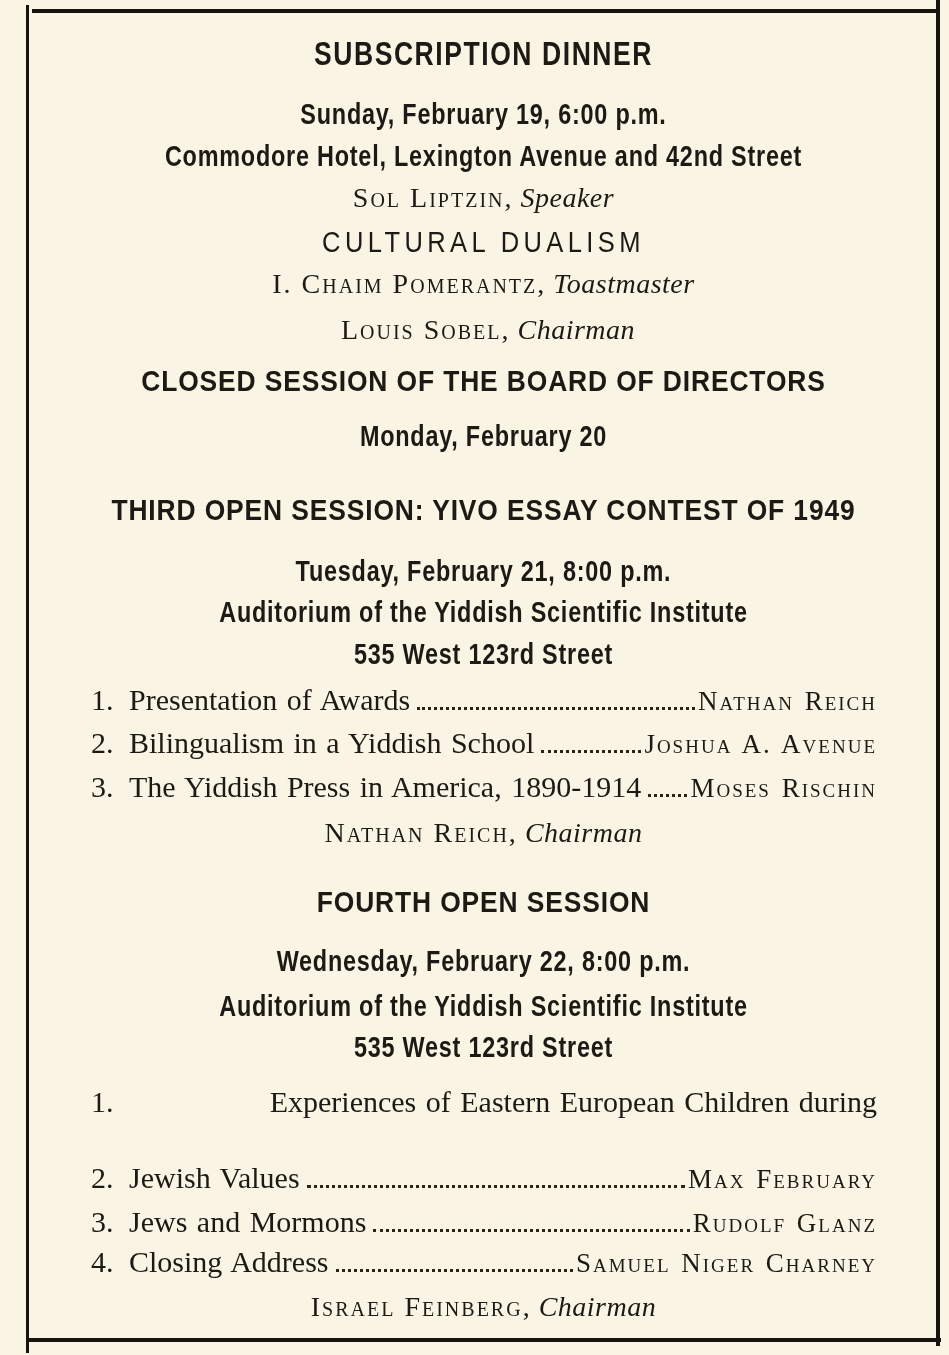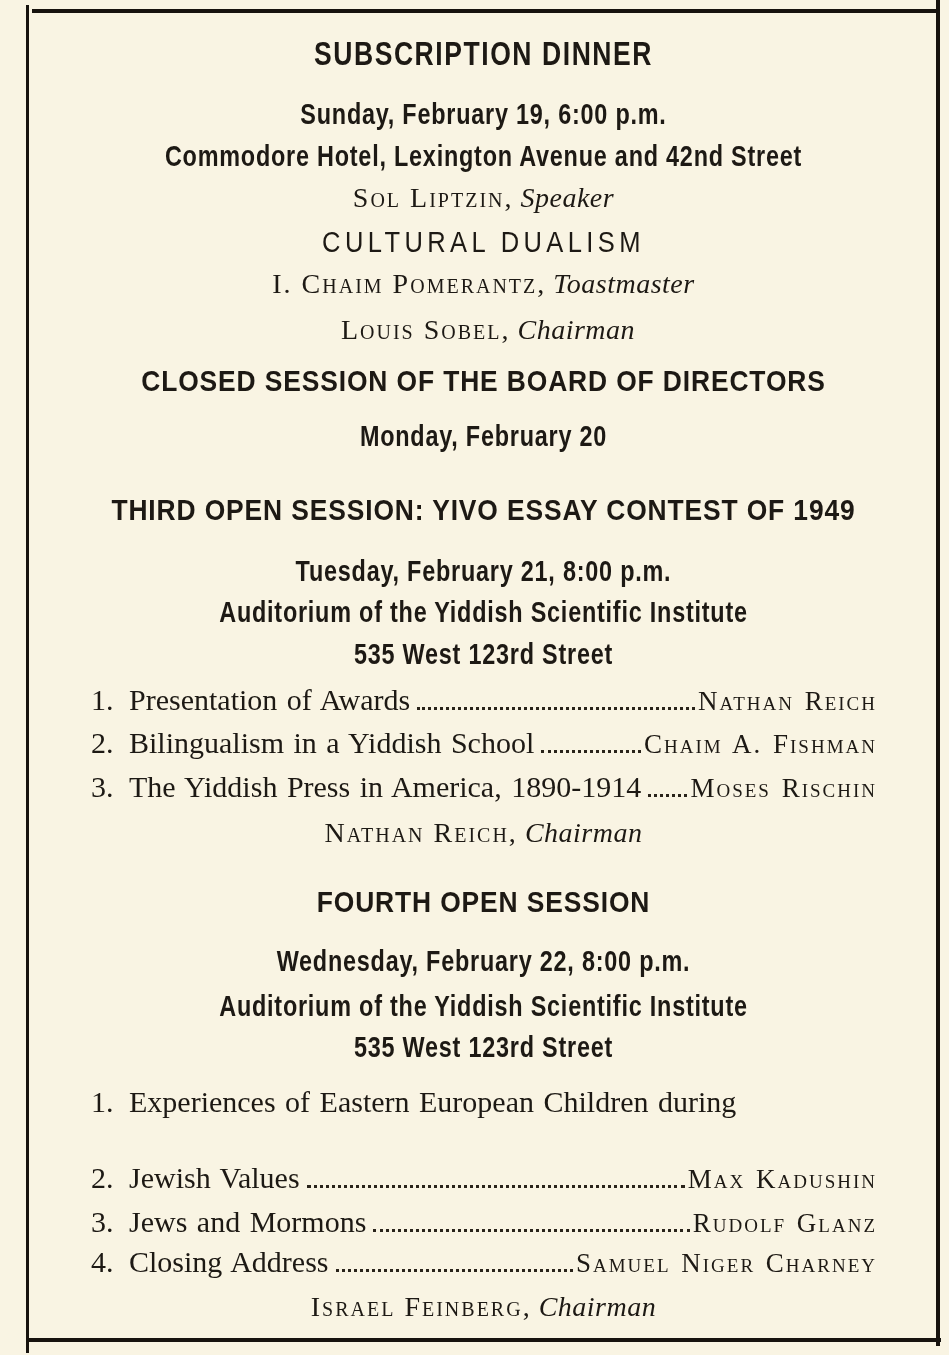--- a/index.html
+++ b/index.html
@@ -121,7 +121,7 @@
     <span class="num">2.</span>
     <span class="prog-title">Bilingualism in a Yiddish School</span>
     <span class="leader"></span>
-    <span class="speaker">Chaim A. Fishman</span>
+    <span class="speaker">Joshua A. Avenue</span>
   </div>
   <div class="prog-row y-t-item3">
     <span class="num">3.</span>

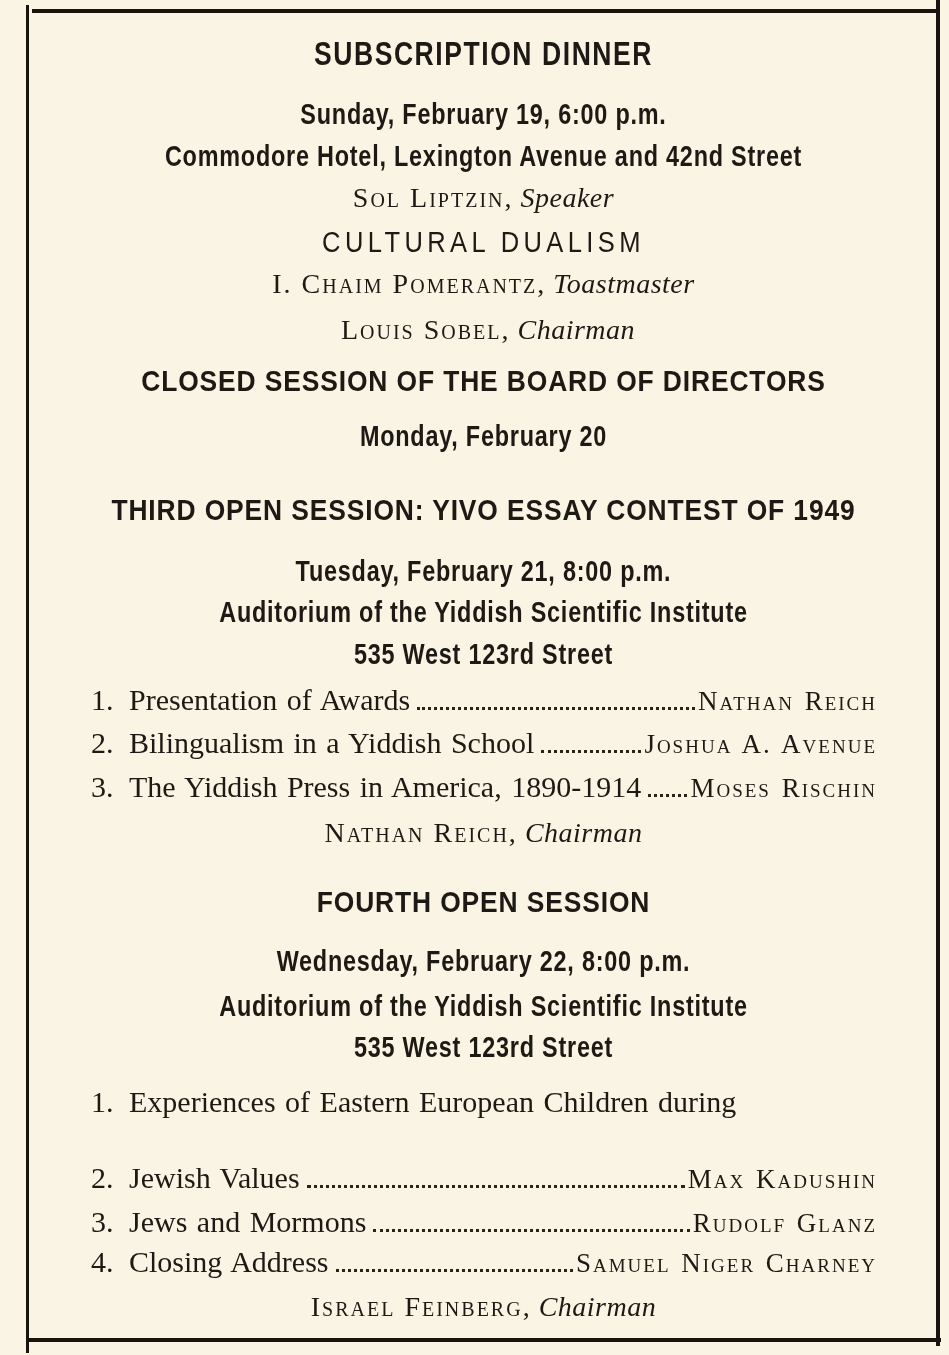--- a/index.html
+++ b/index.html
@@ -53,7 +53,7 @@
     letter-spacing: 2px; white-space: nowrap;
   }
   .two-line { align-items: flex-start; }
-  .prog-body { flex: 1 1 auto; display: block; }
+  .prog-body { flex: 1 1 auto; display: block; text-align: right; }
   .line1 { line-height: 1; margin-bottom: 8px; white-space: nowrap; }
   .line2-row { display: flex; align-items: baseline; }
 

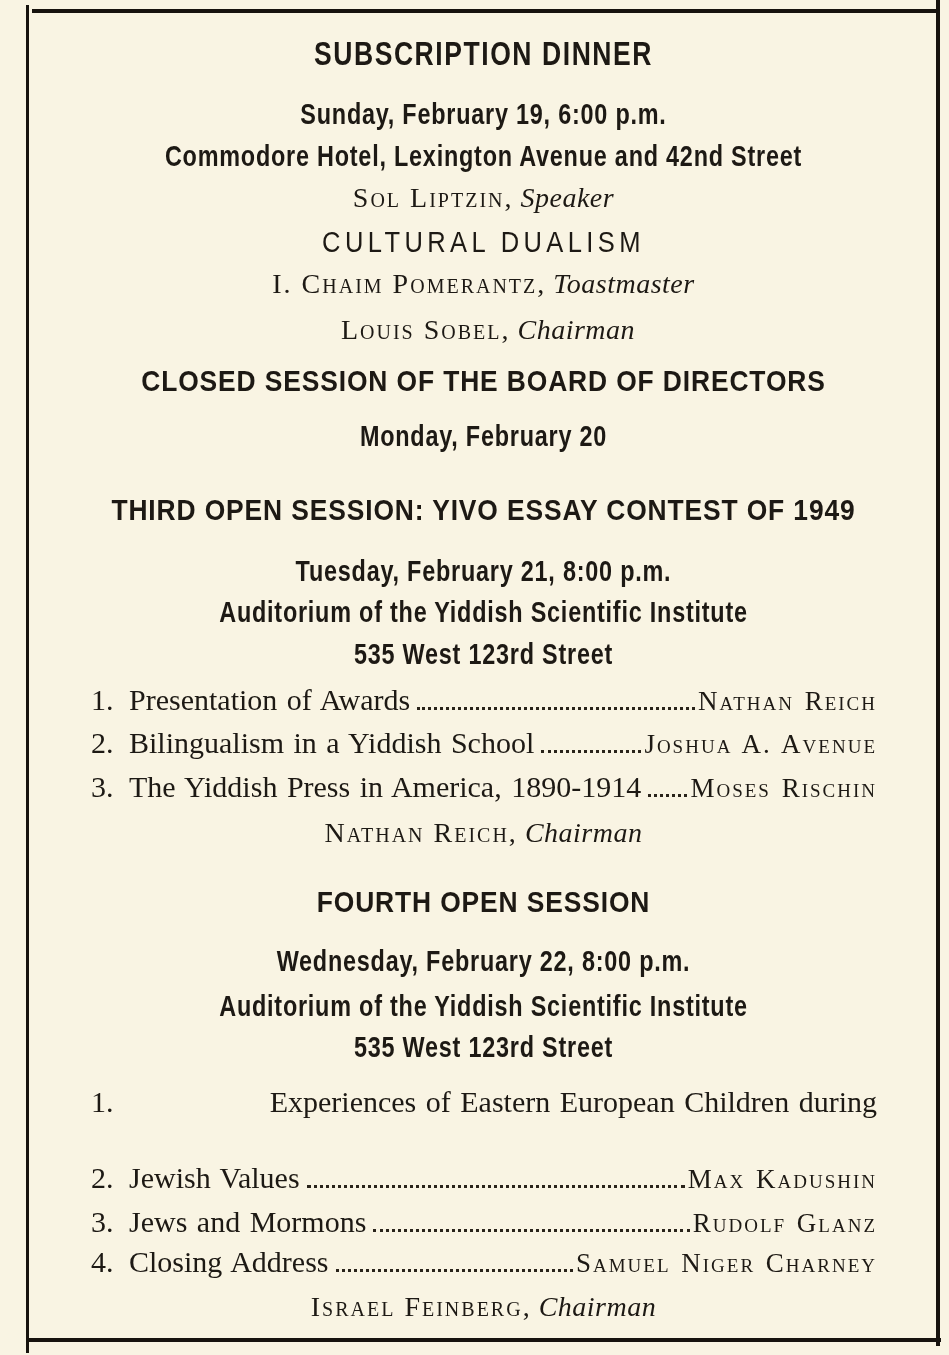--- a/index.html
+++ b/index.html
@@ -147,7 +147,7 @@
     <span class="num">2.</span>
     <span class="prog-title">Jewish Values</span>
     <span class="leader"></span>
-    <span class="speaker">Max Kadushin</span>
+    <span class="speaker">Max February</span>
   </div>
   <div class="prog-row y-f-item3">
     <span class="num">3.</span>

